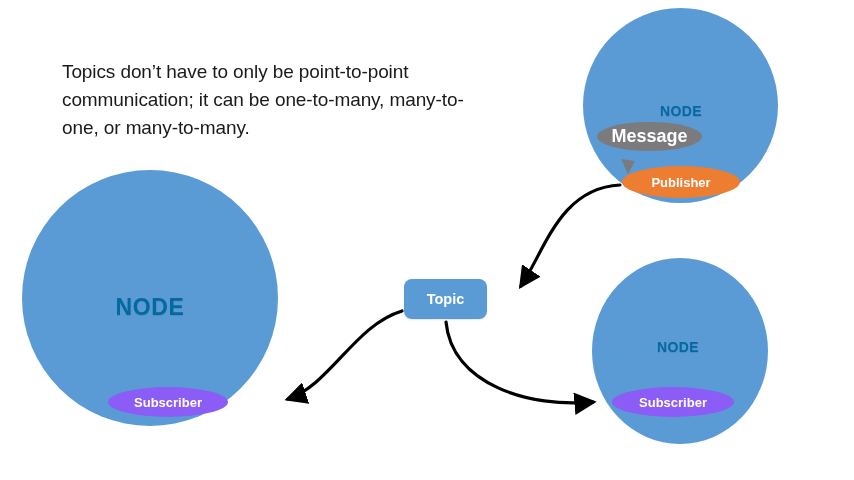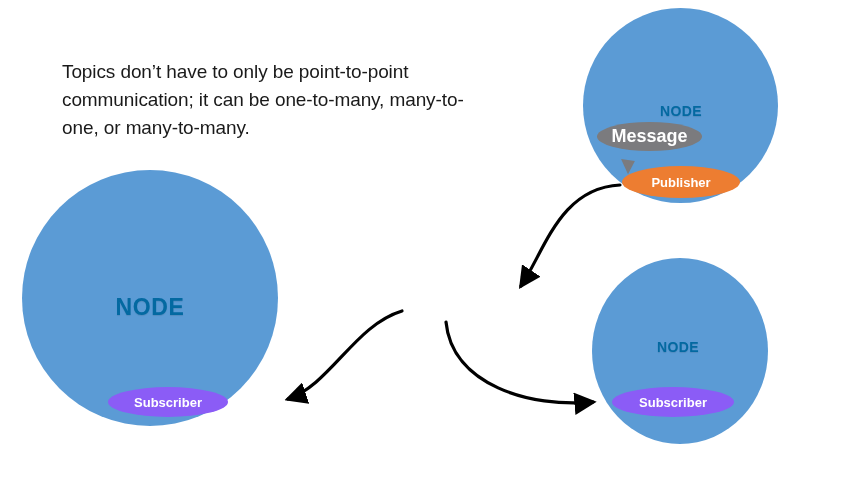--- a/index.html
+++ b/index.html
@@ -145,6 +145,7 @@
   <div class="node-label bot">NODE</div>
   <div class="pill subscriber sub-right">Subscriber</div>
 
+  <div class="topic-box">Topic</div>
 
 </div>
 

